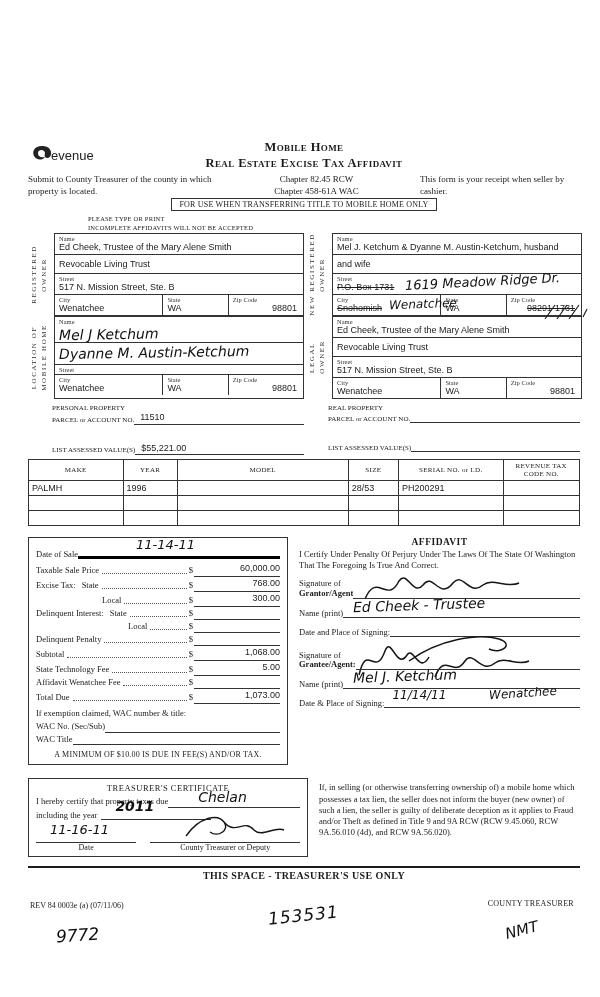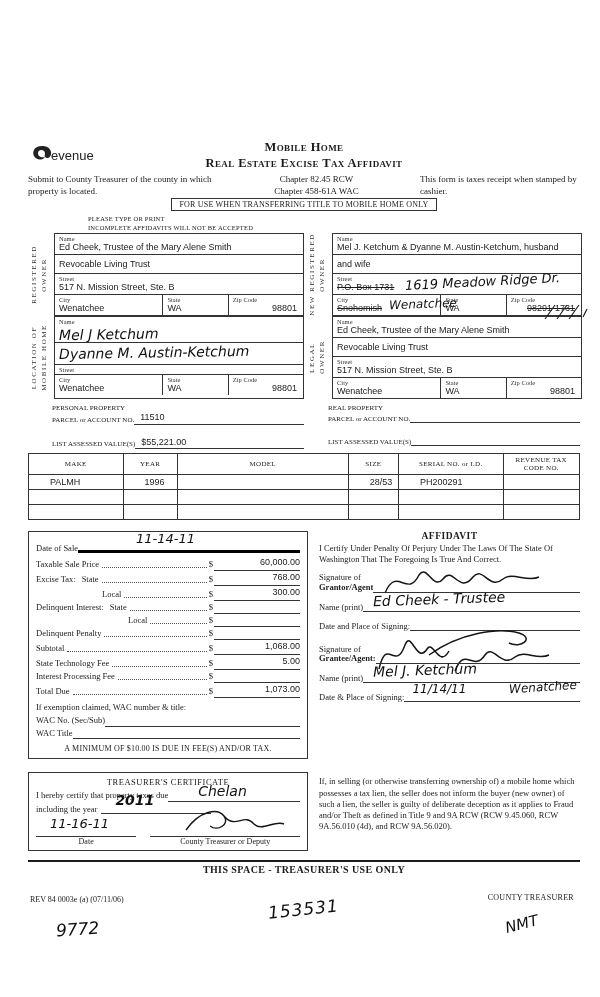--- a/index.html
+++ b/index.html
@@ -152,7 +152,7 @@
           <div>Chapter 82.45 RCW</div>
           <div>Chapter 458-61A WAC</div>
         </div>
-        <div class="hdr-right">This form is taxes receipt when stamped by cashier.</div>
+        <div class="hdr-right">This form is your receipt when seller by cashier.</div>
       </div>
       <div class="use-box">FOR USE WHEN TRANSFERRING TITLE TO MOBILE HOME ONLY</div>
       <div class="type-note">

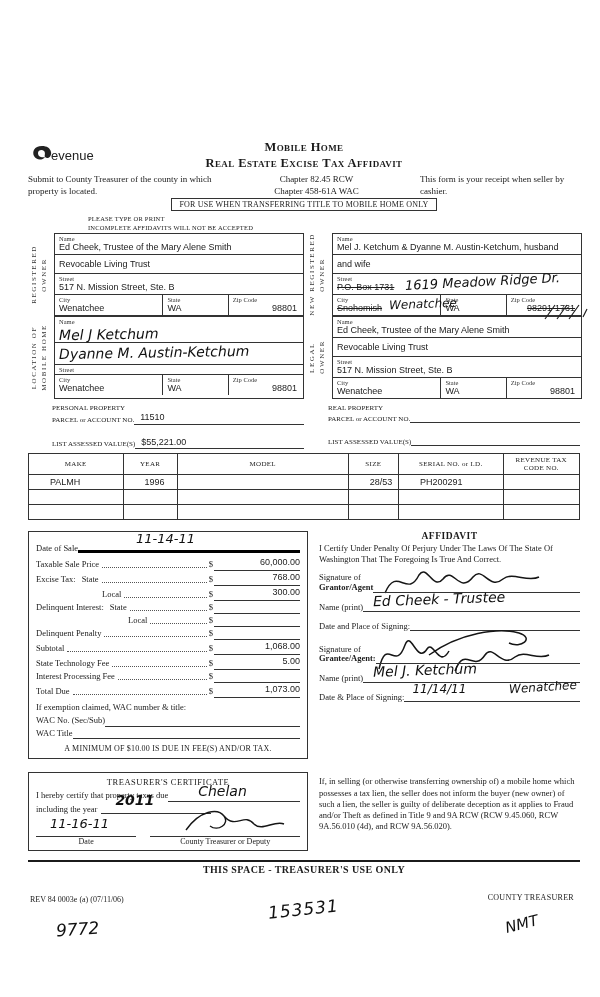--- a/index.html
+++ b/index.html
@@ -52,7 +52,7 @@
   .pline{display:flex;align-items:flex-end;}
   .pline .lab{white-space:nowrap;}
   .pline .uval{flex:1;border-bottom:1px solid #333;font-family:"Liberation Sans",sans-serif;font-size:9px;padding:0 0 0 6px;min-height:10px;}
-  .assessed{margin-top:12px;}
+  .assessed{margin-top:18px;}
 
   
   table.veh{border-collapse:collapse;width:100%;margin-top:4px;table-layout:fixed;}

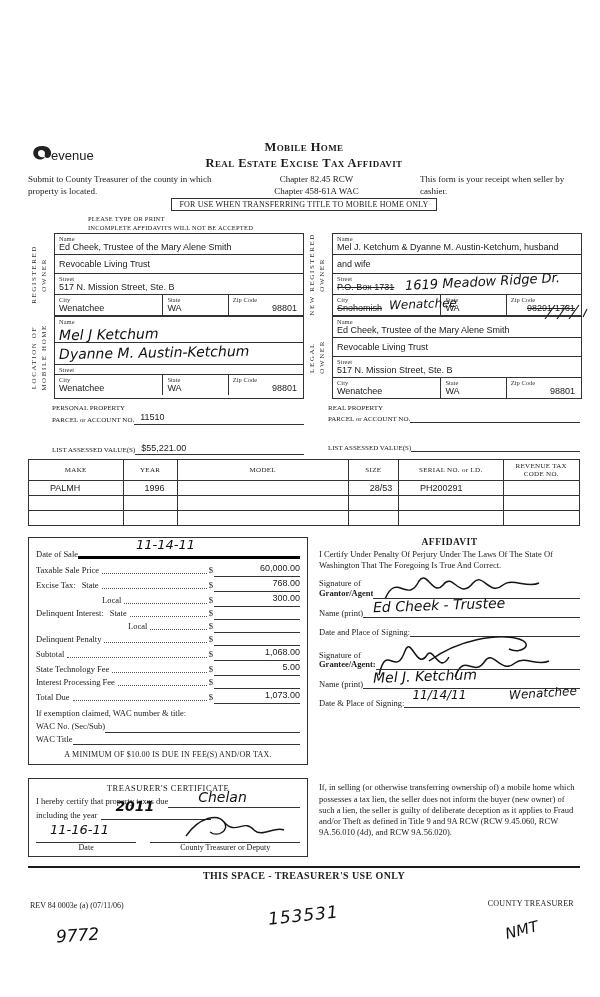--- a/index.html
+++ b/index.html
@@ -57,7 +57,7 @@
   
   table.veh{border-collapse:collapse;width:100%;margin-top:4px;table-layout:fixed;}
   table.veh th{border:1px solid #333;font-size:7px;font-weight:normal;letter-spacing:.3px;padding:2px 2px;line-height:1.15;}
-  table.veh td{border:1px solid #333;font-family:"Liberation Sans",sans-serif;font-size:9px;padding:1px 21px;height:12px;}
+  table.veh td{border:1px solid #333;font-family:"Liberation Sans",sans-serif;font-size:9px;padding:1px 3px;height:12px;}
 
   
   .mid{display:flex;margin-top:11px;gap:11px;}

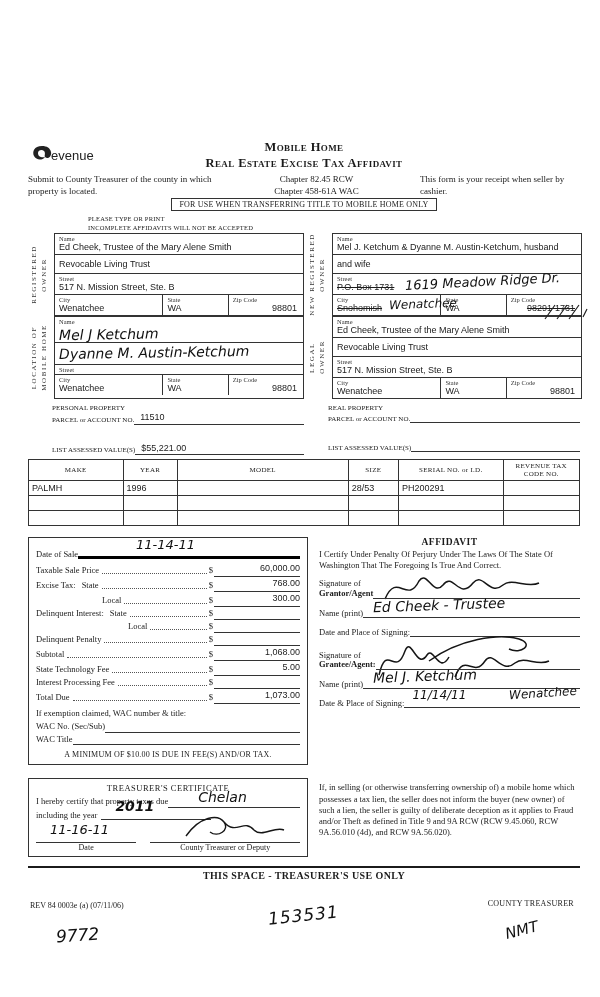--- a/index.html
+++ b/index.html
@@ -61,7 +61,7 @@
 
   
   .mid{display:flex;margin-top:11px;gap:11px;}
-  .fee-box{width:280px;border:1px solid #333;padding:4px 7px 5px 7px;font-size:8.5px;box-sizing:border-box;}
+  .fee-box{width:260px;border:1px solid #333;padding:4px 7px 5px 7px;font-size:8.5px;box-sizing:border-box;}
   .date-row{display:flex;align-items:flex-end;margin-bottom:3px;}
   .date-row .lab{white-space:nowrap;}
   .date-row .uval{flex:1;border-bottom:3px solid #000000;position:relative;height:14px;}

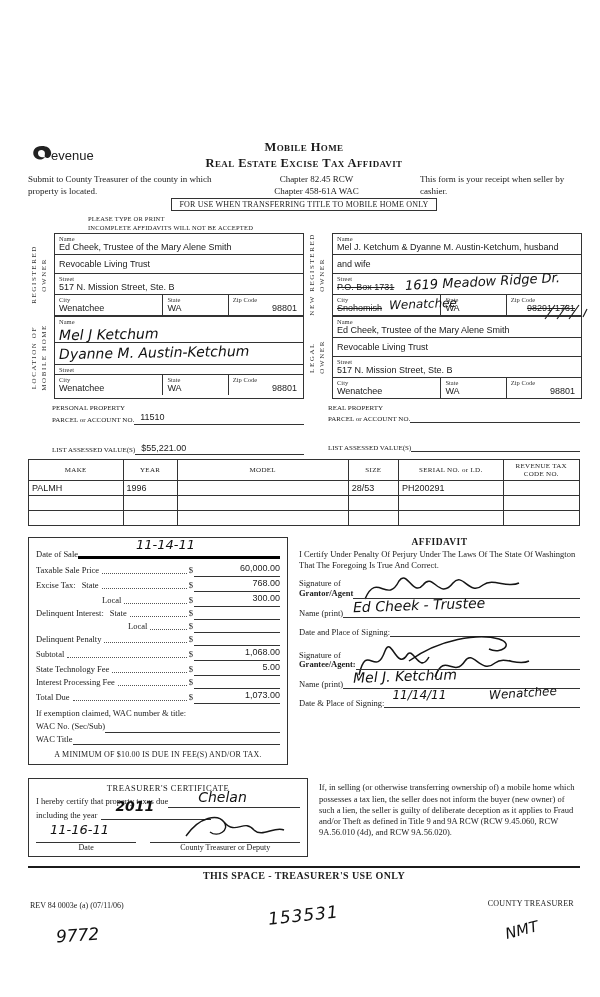--- a/index.html
+++ b/index.html
@@ -430,7 +430,7 @@
           <span class="fee-value">5.00</span>
         </div>
         <div class="fee-row">
-          <span class="fee-label">Interest Processing Fee</span>
+          <span class="fee-label">Affidavit Wenatchee Fee</span>
           <span class="fee-dots"></span>
           <span class="fee-d">$</span>
           <span class="fee-value"></span>

